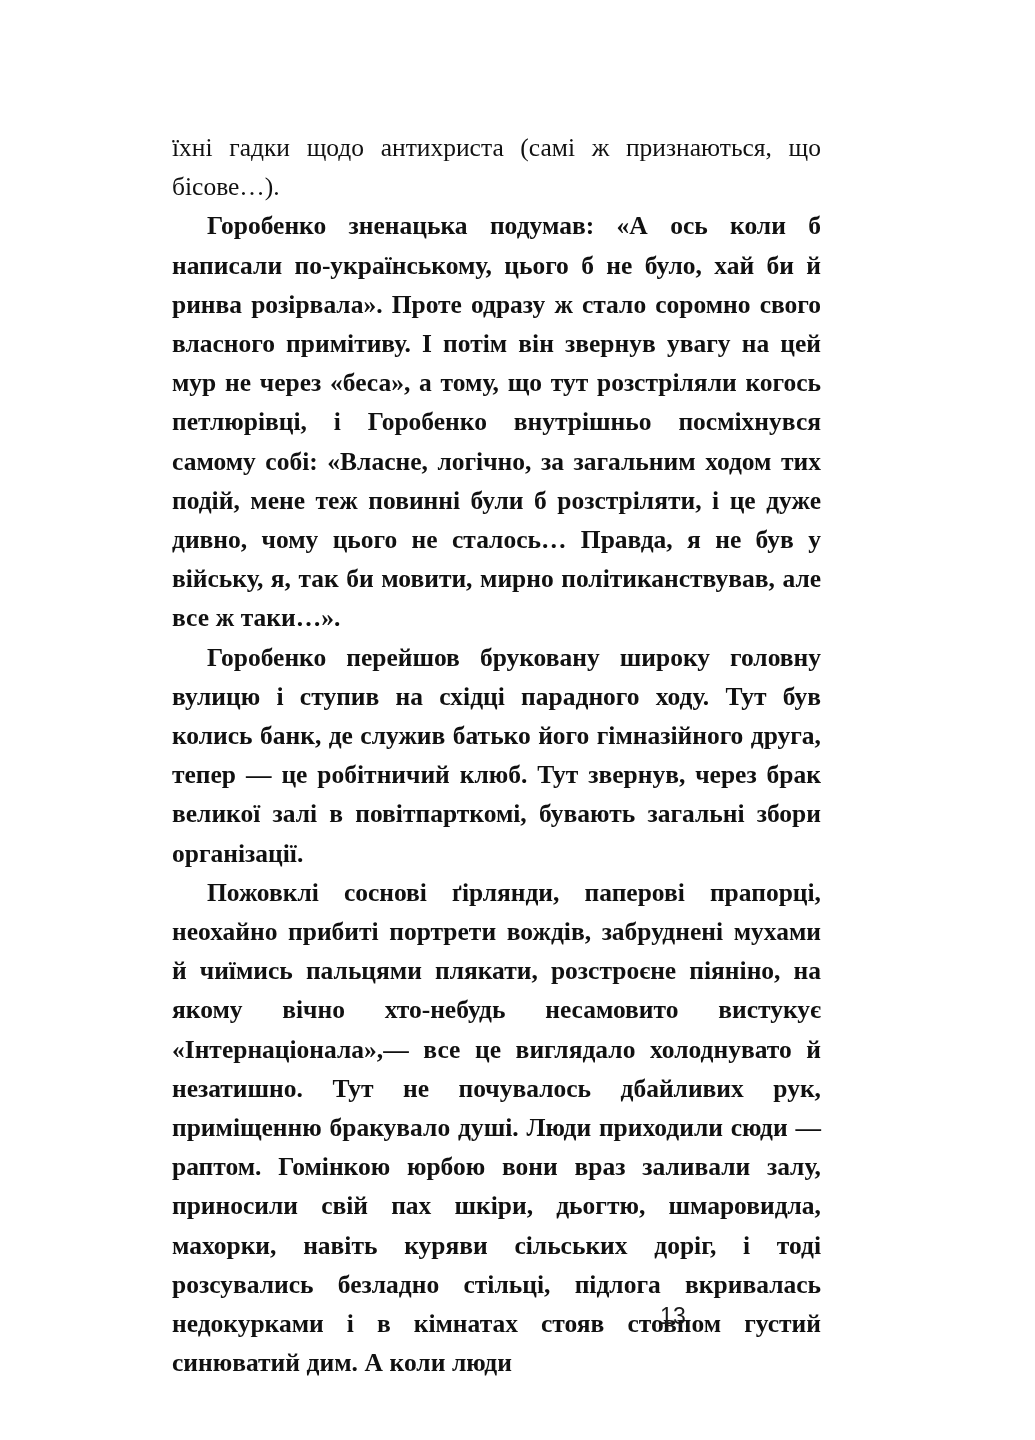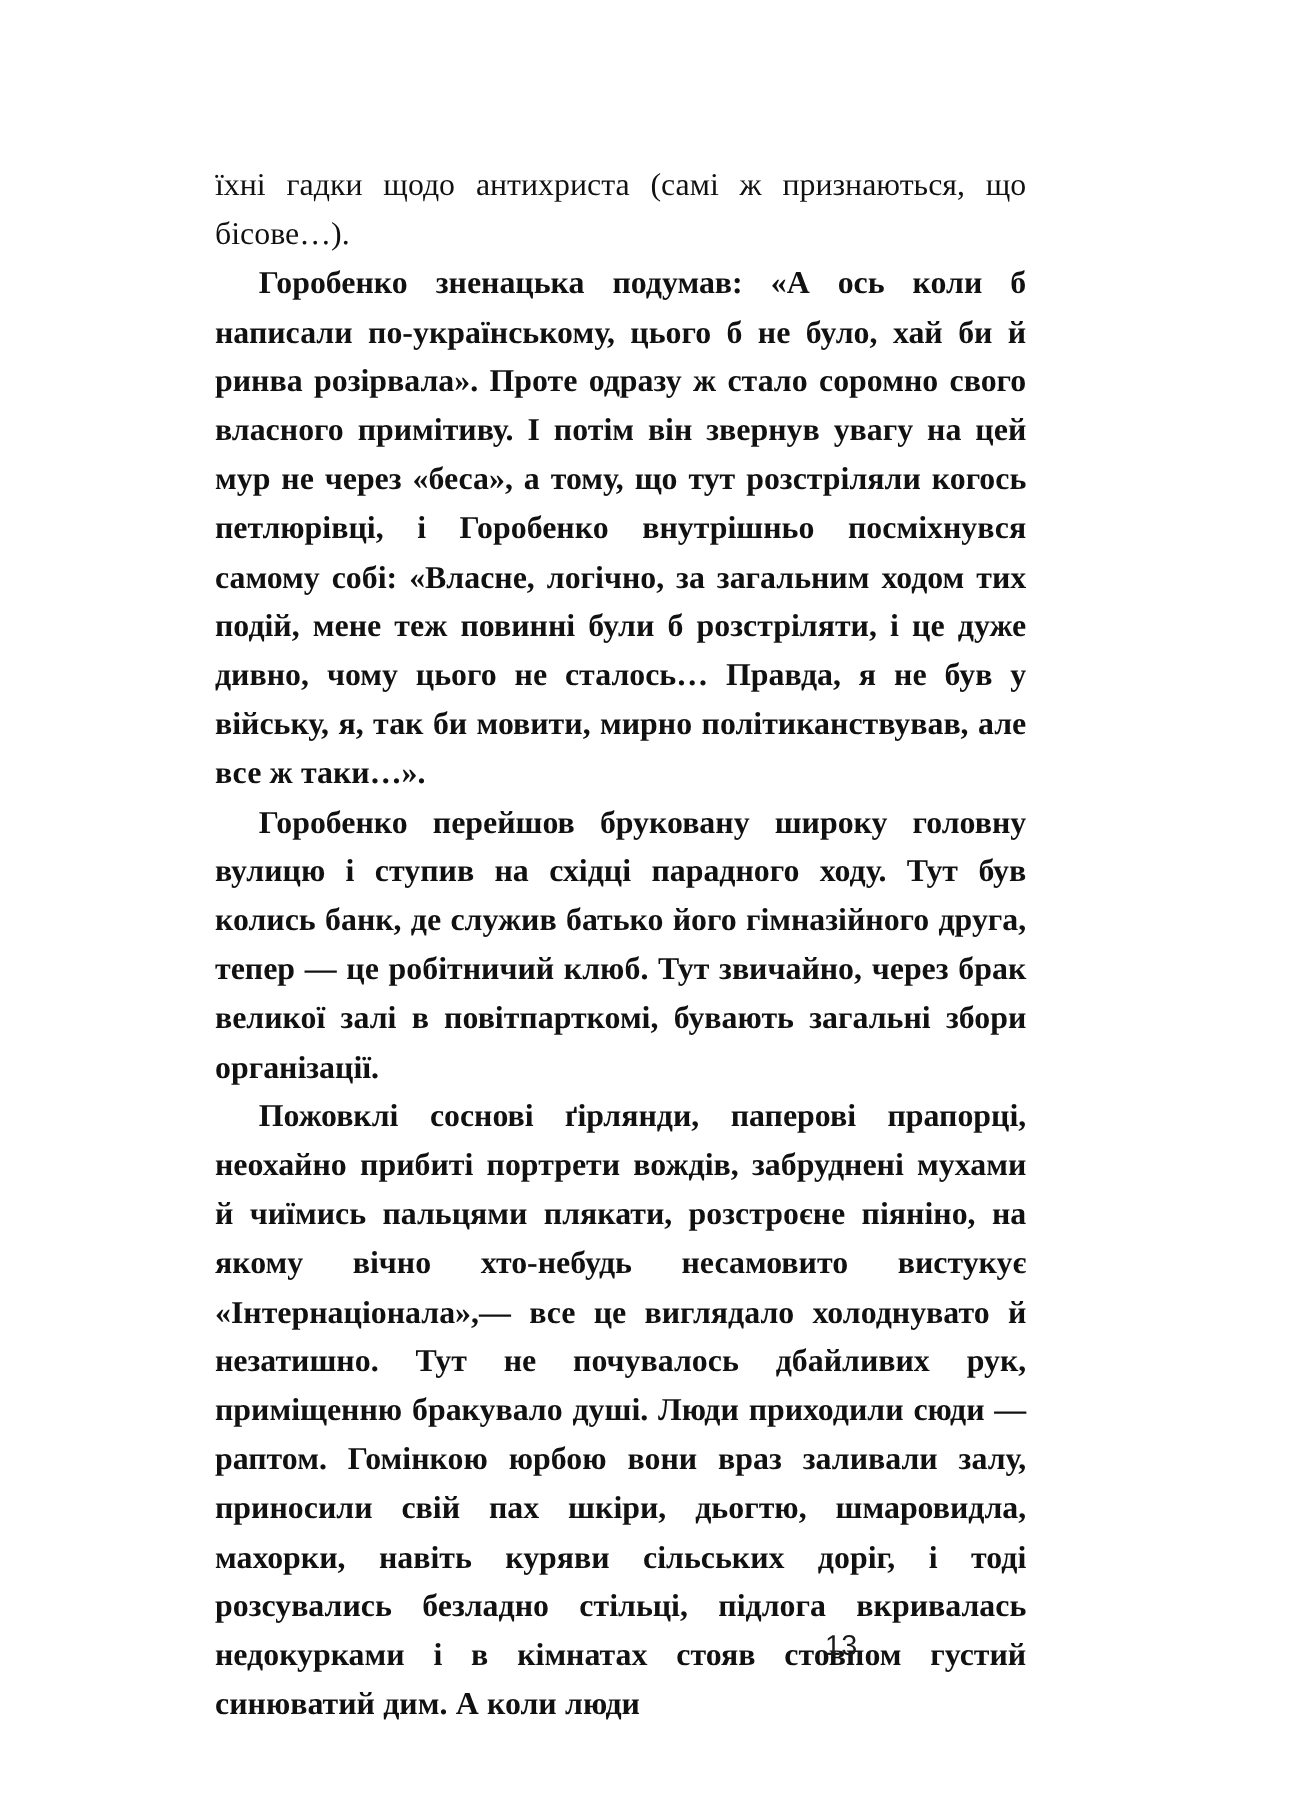--- a/index.html
+++ b/index.html
@@ -64,7 +64,7 @@
   <div class="text-column">
     <p class="para continuation">їхні гадки щодо антихриста (самі ж признаються, що бісове…).</p>
     <p class="para indented">Горобенко зненацька подумав: «А ось коли б написали по-українському, цього б не було, хай би й ринва розірвала». Проте одразу ж стало соромно свого власного примітиву. І потім він звернув увагу на цей мур не через «беса», а тому, що тут розстріляли когось петлюрівці, і Горобенко внутрішньо посміхнувся самому собі: «Власне, логічно, за загальним ходом тих подій, мене теж повинні були б розстріляти, і це дуже дивно, чому цього не сталось… Правда, я не був у війську, я, так би мовити, мирно політиканствував, але все ж таки…».</p>
-    <p class="para indented">Горобенко перейшов бруковану широку головну вулицю і ступив на східці парадного ходу. Тут був колись банк, де служив батько його гімназійного друга, тепер — це робітничий клюб. Тут звичайно, через брак великої залі в повітпарткомі, бувають загальні збори організації.</p>
+    <p class="para indented">Горобенко перейшов бруковану широку головну вулицю і ступив на східці парадного ходу. Тут був колись банк, де служив батько його гімназійного друга, тепер — це робітничий клюб. Тут звернув, через брак великої залі в повітпарткомі, бувають загальні збори організації.</p>
     <p class="para indented">Пожовклі соснові ґірлянди, паперові прапорці, неохайно прибиті портрети вождів, забруднені мухами й чиїмись пальцями плякати, розстроєне піяніно, на якому вічно хто-небудь несамовито вистукує «Інтернаціонала»,— все це виглядало холоднувато й незатишно. Тут не почувалось дбайливих рук, приміщенню бракувало душі. Люди приходили сюди — раптом. Гомінкою юрбою вони враз заливали залу, приносили свій пах шкіри, дьогтю, шмаровидла, махорки, навіть куряви сільських доріг, і тоді розсувались безладно стільці, підлога вкривалась недокурками і в кімнатах стояв стовпом густий синюватий дим. А коли люди</p>
   </div>
 

